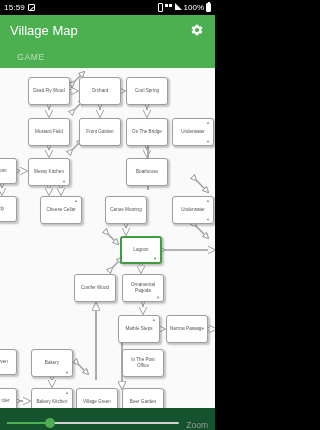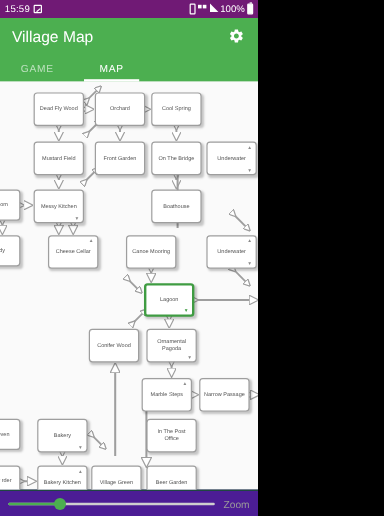--- a/index.html
+++ b/index.html
@@ -15,7 +15,7 @@
   .statusbar {
     position: absolute; top: 0; left: 0;
     width: 215px; height: 15px;
-    background: #701a75; color: #fff;
+    background: #000000; color: #fff;
     display: flex; align-items: center;
     padding: 0 4px;
     font-size: 8px;

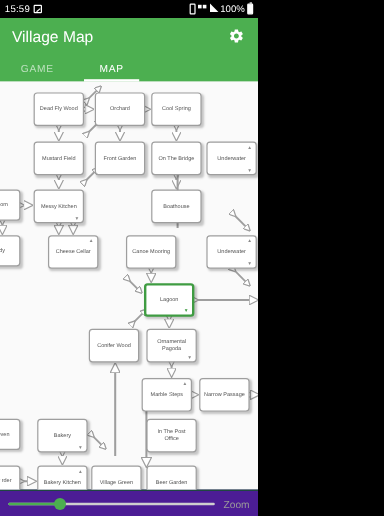--- a/index.html
+++ b/index.html
@@ -173,7 +173,6 @@
 
   <div class="tabs">
     <div class="tab">GAME</div>
-    <div class="tab active">MAP</div>
   </div>
 
   <div class="map">

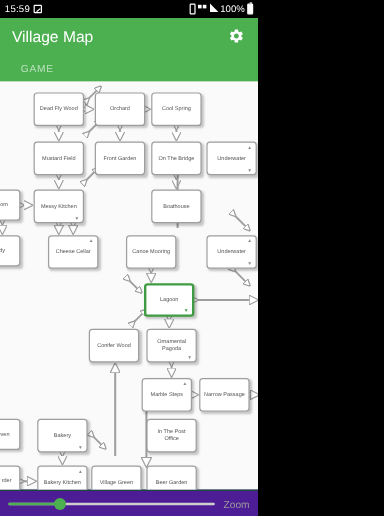--- a/index.html
+++ b/index.html
@@ -131,8 +131,8 @@
   .zoombar {
     position: absolute; top: 408px; left: 0;
     width: 215px; height: 22px;
-    background: #4c1d95;
-    display: flex; align-items: center;
+    background: #14532d;
+    display: flex; align-items: flex-end;
     padding: 0 7px;
     border-top: 1px solid #14532d;
   }

